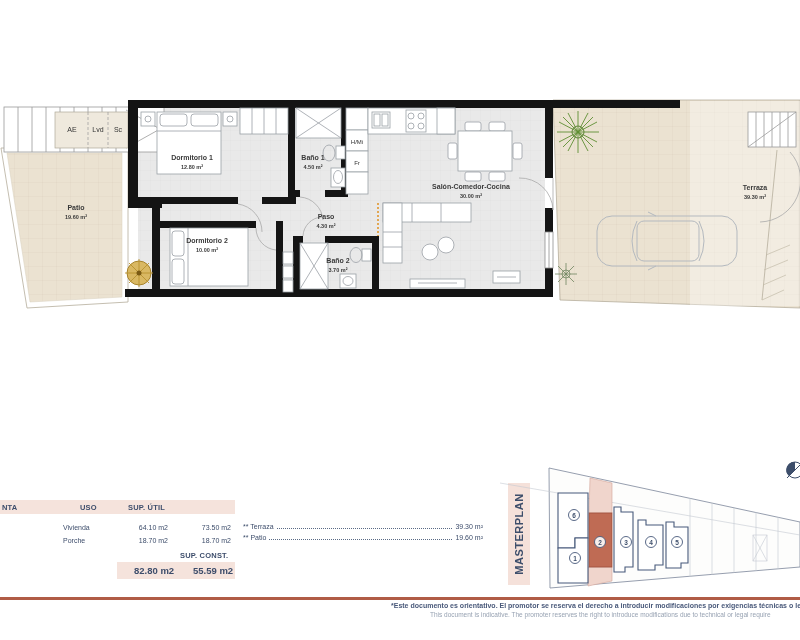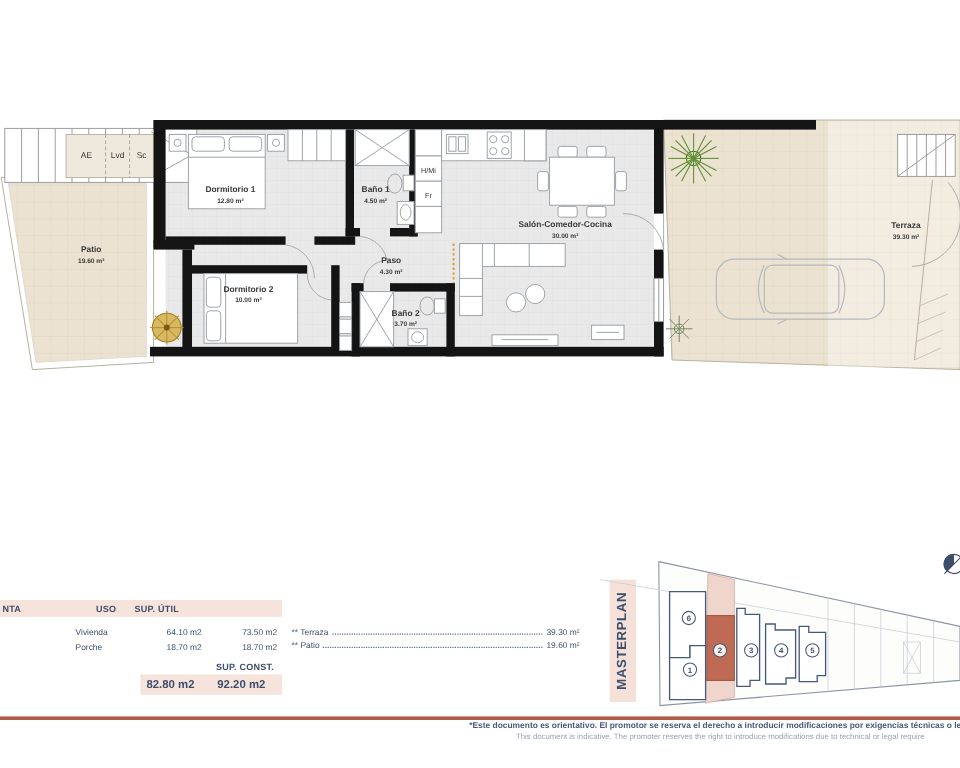--- a/index.html
+++ b/index.html
@@ -304,7 +304,7 @@
 <div class="band" style="left:0;top:500px;width:235px;height:14px;"></div>
 <span class="th" style="left:2px;top:503px;">NTA</span>
 <span class="th" style="left:80px;top:503px;">USO</span>
-<span class="th" style="left:112px;top:503px;">SUP. ÚTIL</span>
+<span class="th" style="left:128px;top:503px;">SUP. ÚTIL</span>
 <span class="th" style="left:180px;top:503px;margin-top:48px;">SUP. CONST.</span>
 
 <span class="td" style="left:63px;top:524px;">Vivienda</span>

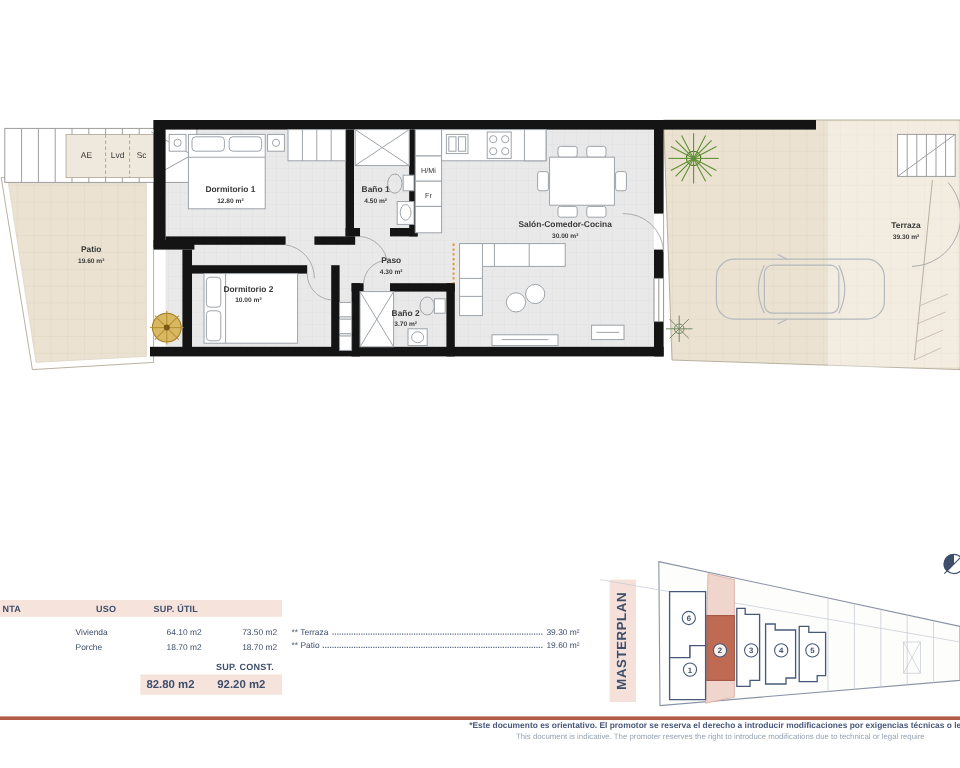--- a/index.html
+++ b/index.html
@@ -11,7 +11,7 @@
   .th{position:absolute;font-size:7.5px;font-weight:bold;color:#3d4d6b;letter-spacing:.2px;}
   .td{position:absolute;font-size:7px;color:#3d4d6b;}
   .td.num{width:48px;text-align:right;}
-  .total{position:absolute;font-size:9.5px;font-weight:bold;color:#3d4d6b;}
+  .total{position:absolute;font-size:9.5px;font-weight:bold;color:#3d4d6b;margin-left:12px;}
   .note-row{position:absolute;left:243px;width:240px;display:flex;align-items:baseline;
             font-size:7px;color:#3d4d6b;}
   .note-row .leader{flex:1;border-bottom:1px dotted #5a6a85;margin:0 3px 2px 3px;height:6px;}

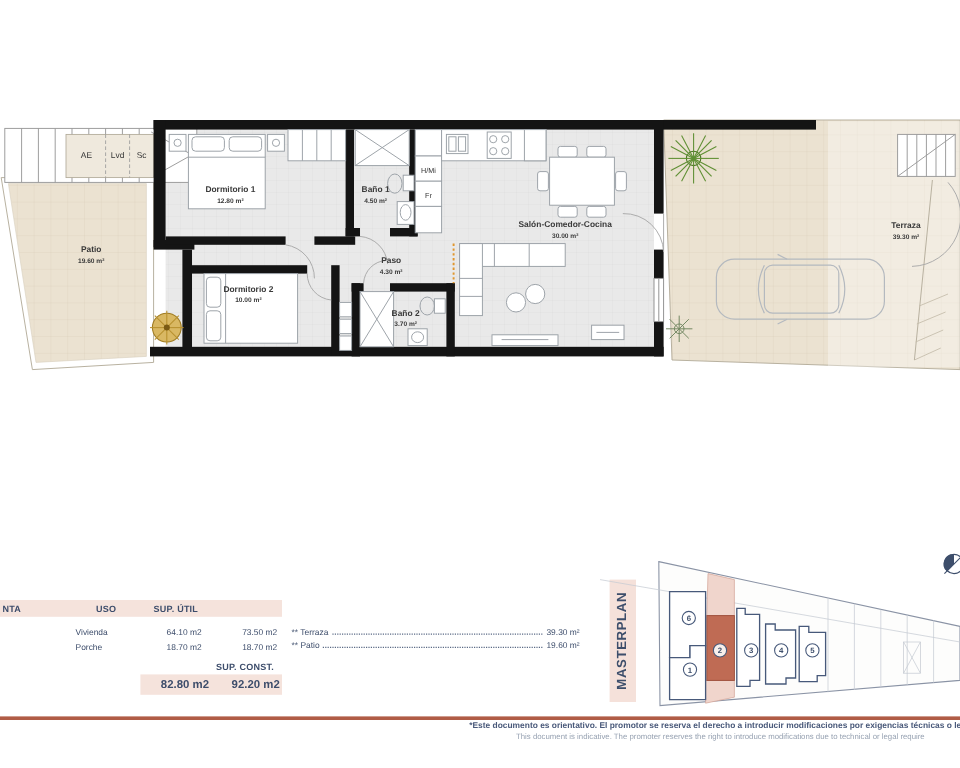--- a/index.html
+++ b/index.html
@@ -316,7 +316,7 @@
 
 <div class="band" style="left:117px;top:562px;width:118px;height:17px;"></div>
 <span class="total" style="left:122px;top:565px;">82.80 m2</span>
-<span class="total" style="left:181px;top:565px;">92.20 m2</span>
+<span class="total" style="left:181px;top:565px;">55.59 m2</span>
 
 <div class="note-row" style="top:522px;">
   <span>** Terraza</span>

